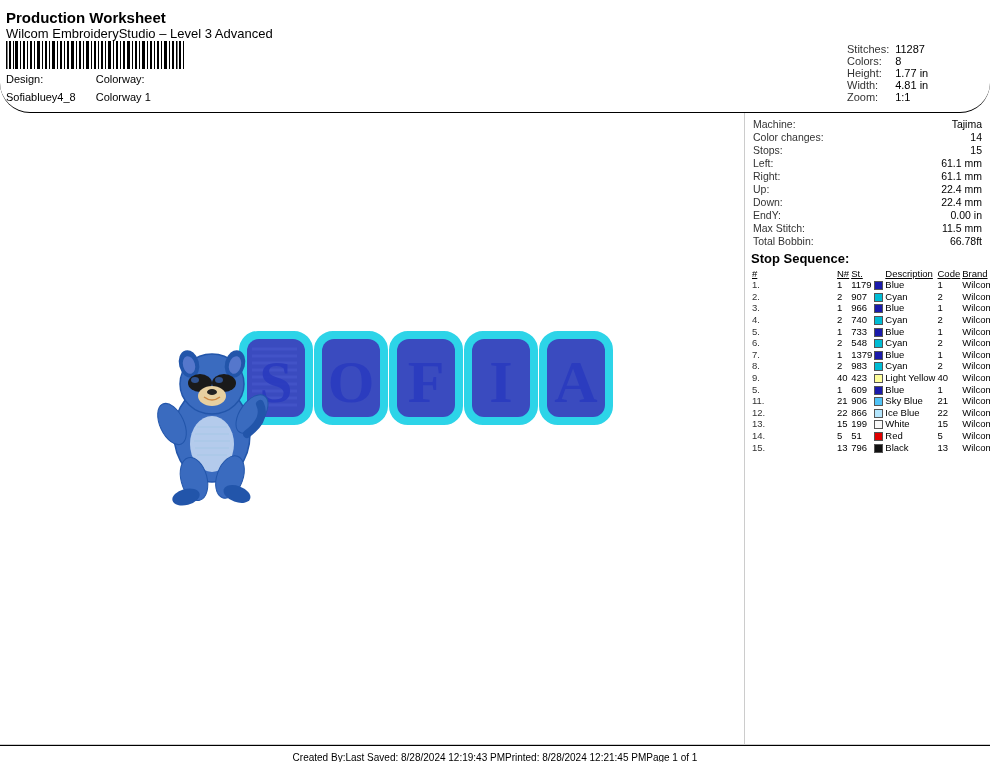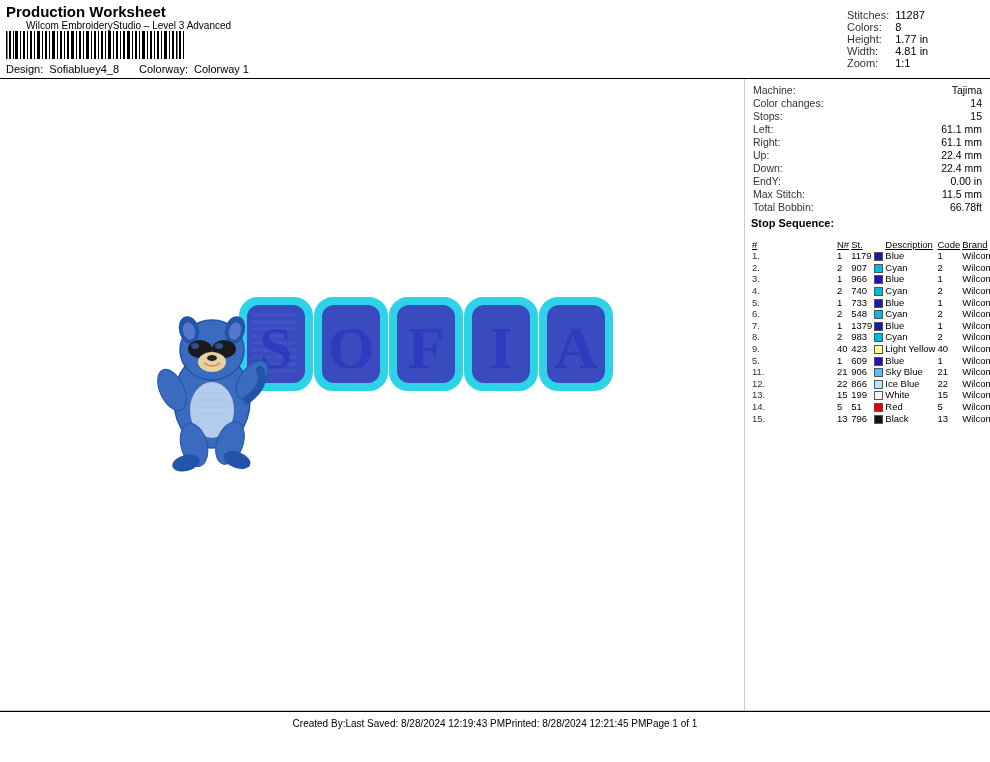--- a/index.html
+++ b/index.html
@@ -15,10 +15,11 @@
     
     .header {
       border-bottom: 1px solid #000;
-      padding: 3px 6px;
+      padding: 9px 6px;
       display: flex;
       justify-content: space-between;
-      align-items: center;
+      align-items: flex-end;
+      border-radius: 30px;
     }
     .header-left { flex: 1; }
     .header-title {

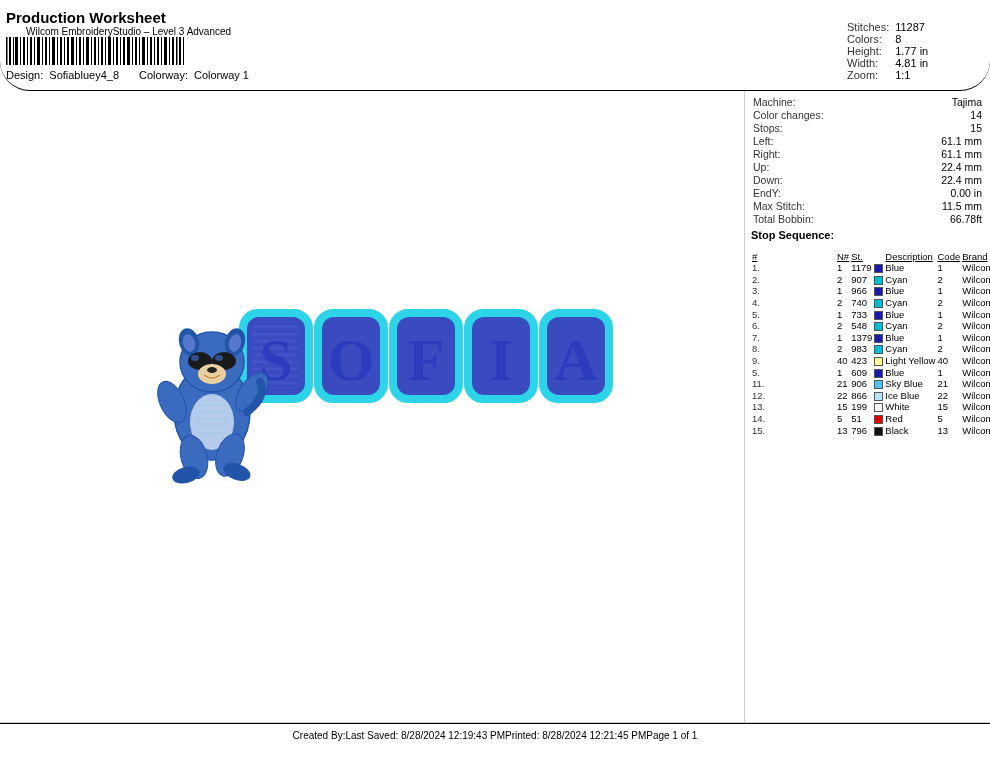--- a/index.html
+++ b/index.html
@@ -27,8 +27,7 @@
       font-weight: bold;
     }
     .header-subtitle {
-      font-size: 10px;
-      margin-left: 20px;
+      font-size: 13px;
     }
     .header-meta {
       display: flex;

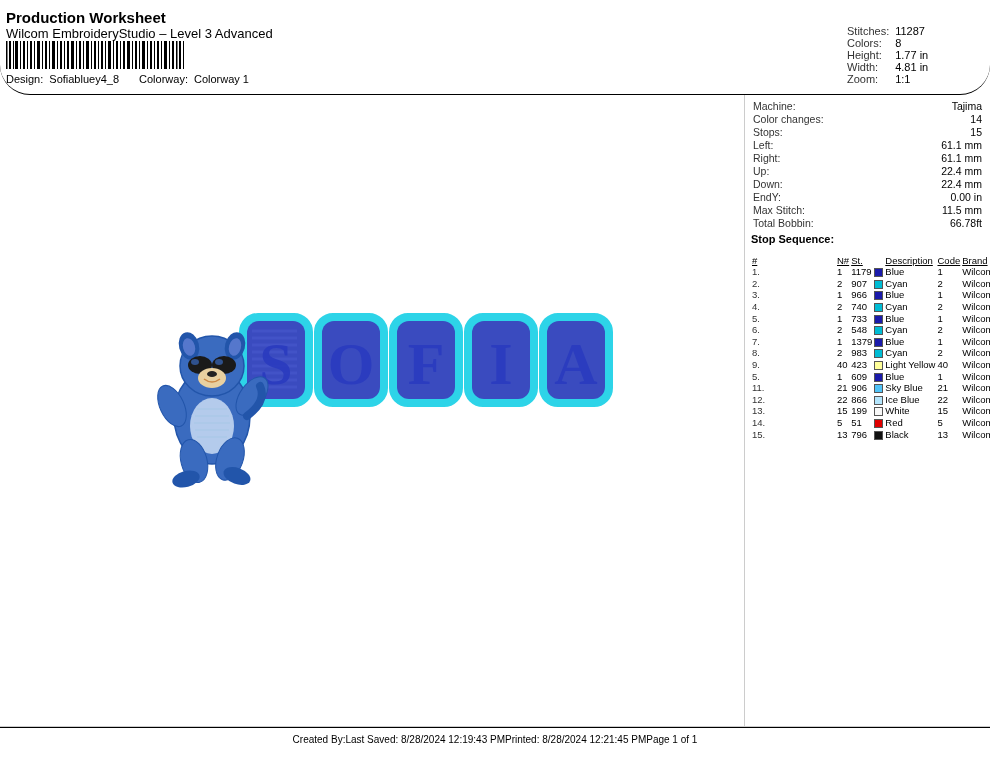--- a/index.html
+++ b/index.html
@@ -37,6 +37,7 @@
     .header-meta div {
       display: flex;
       gap: 6px;
+      flex-direction: column;
     }
     .header-right {
       text-align: left;

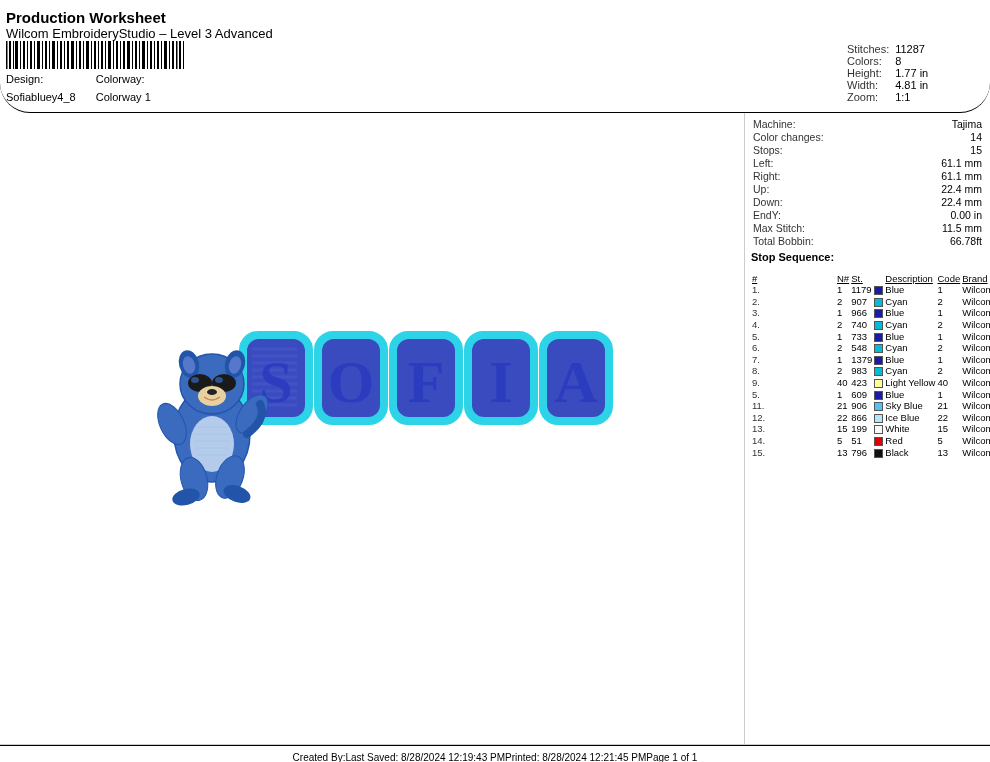--- a/index.html
+++ b/index.html
@@ -104,8 +104,8 @@
     }
     .stop-sequence .section-title {
       font-weight: bold;
-      margin-bottom: 10px;
-      font-size: 11px;
+      margin-bottom: 2px;
+      font-size: 13px;
     }
     .stop-table {
       border-collapse: collapse;

